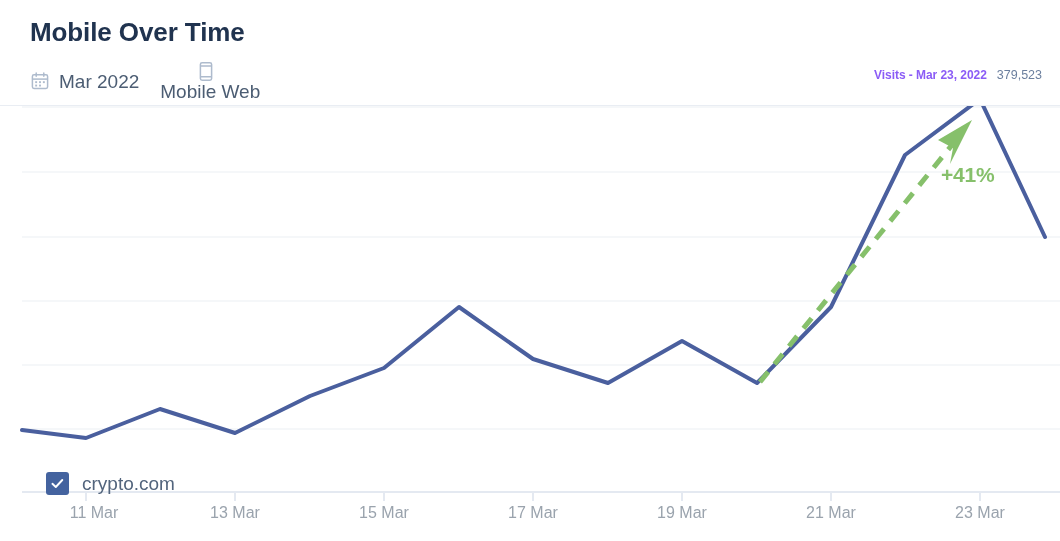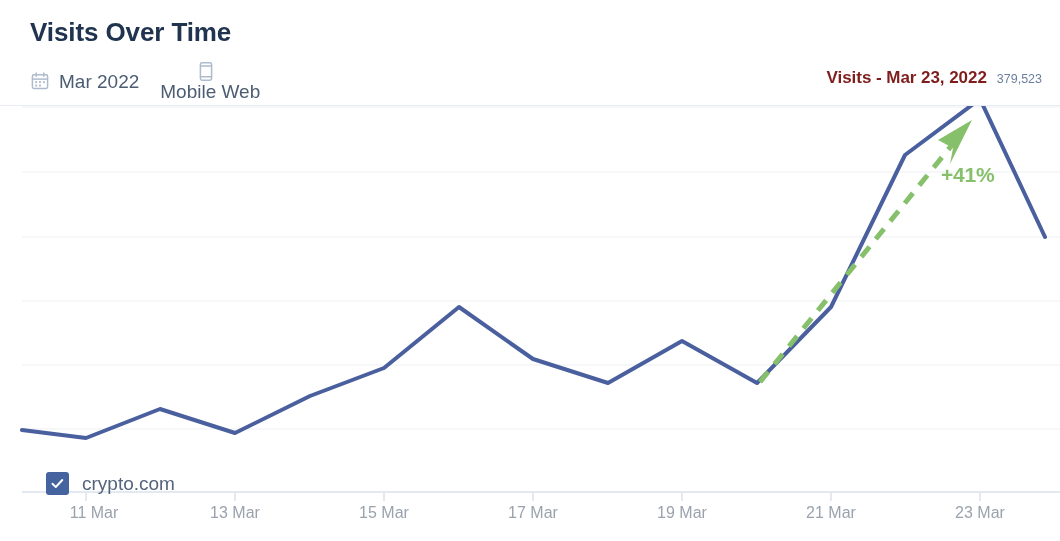--- a/index.html
+++ b/index.html
@@ -163,7 +163,7 @@
 
   <div id="header">
 
-    <div id="page-title">Visits Over Time</div>
+    <div id="page-title">Mobile Over Time</div>
 
     <div id="meta-row">
 

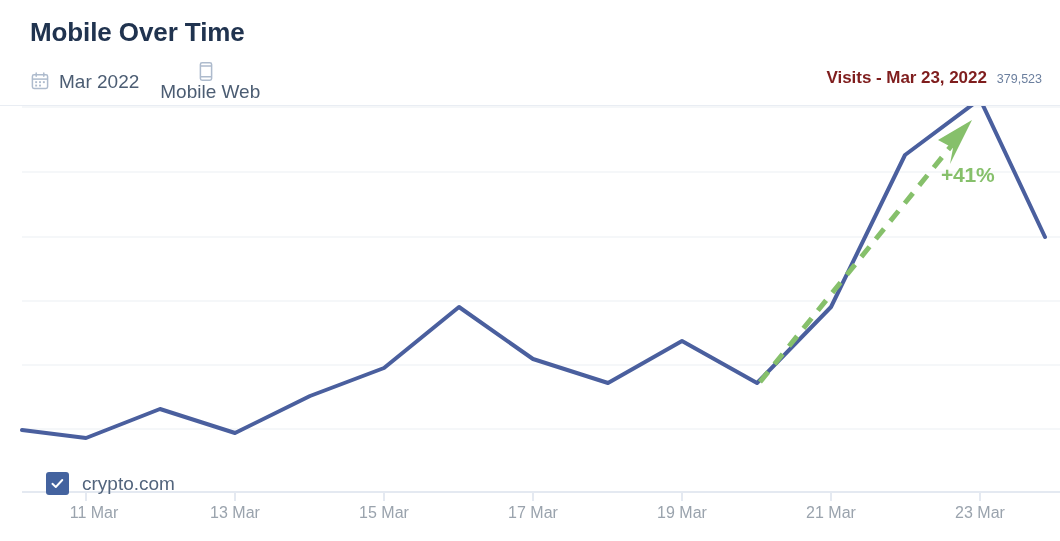--- a/index.html
+++ b/index.html
@@ -80,9 +80,9 @@
     white-space: nowrap;
   }
   #readout-label {
-    font-size: 17px;
+    font-size: 12px;
     font-weight: bold;
-    color: #7f1d1d;
+    color: #8b5cf6;
     letter-spacing: -0.05px;
   }
   #readout-value {

